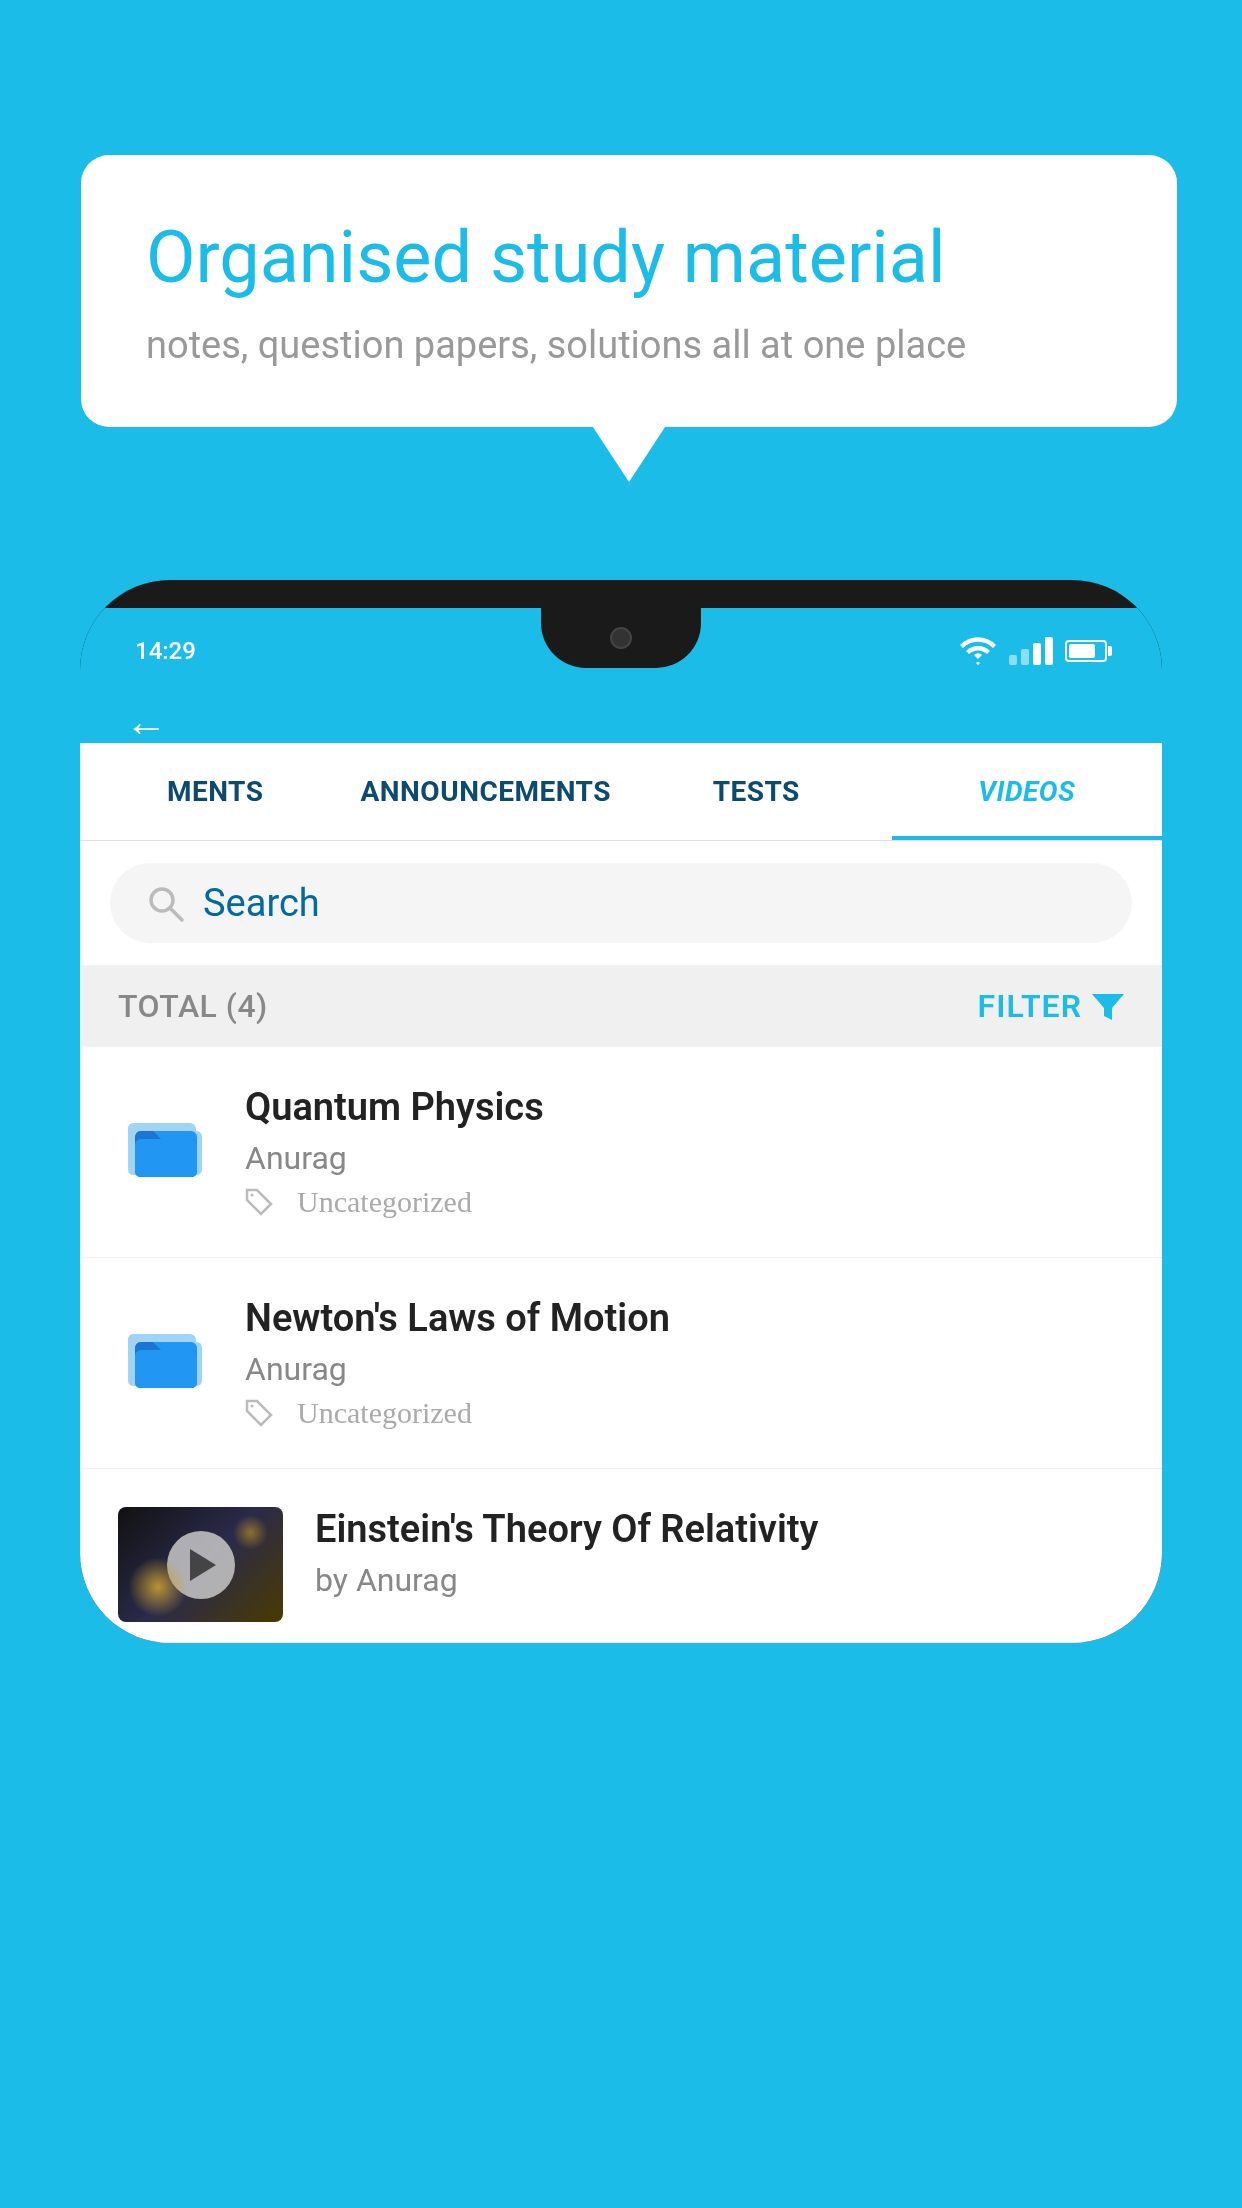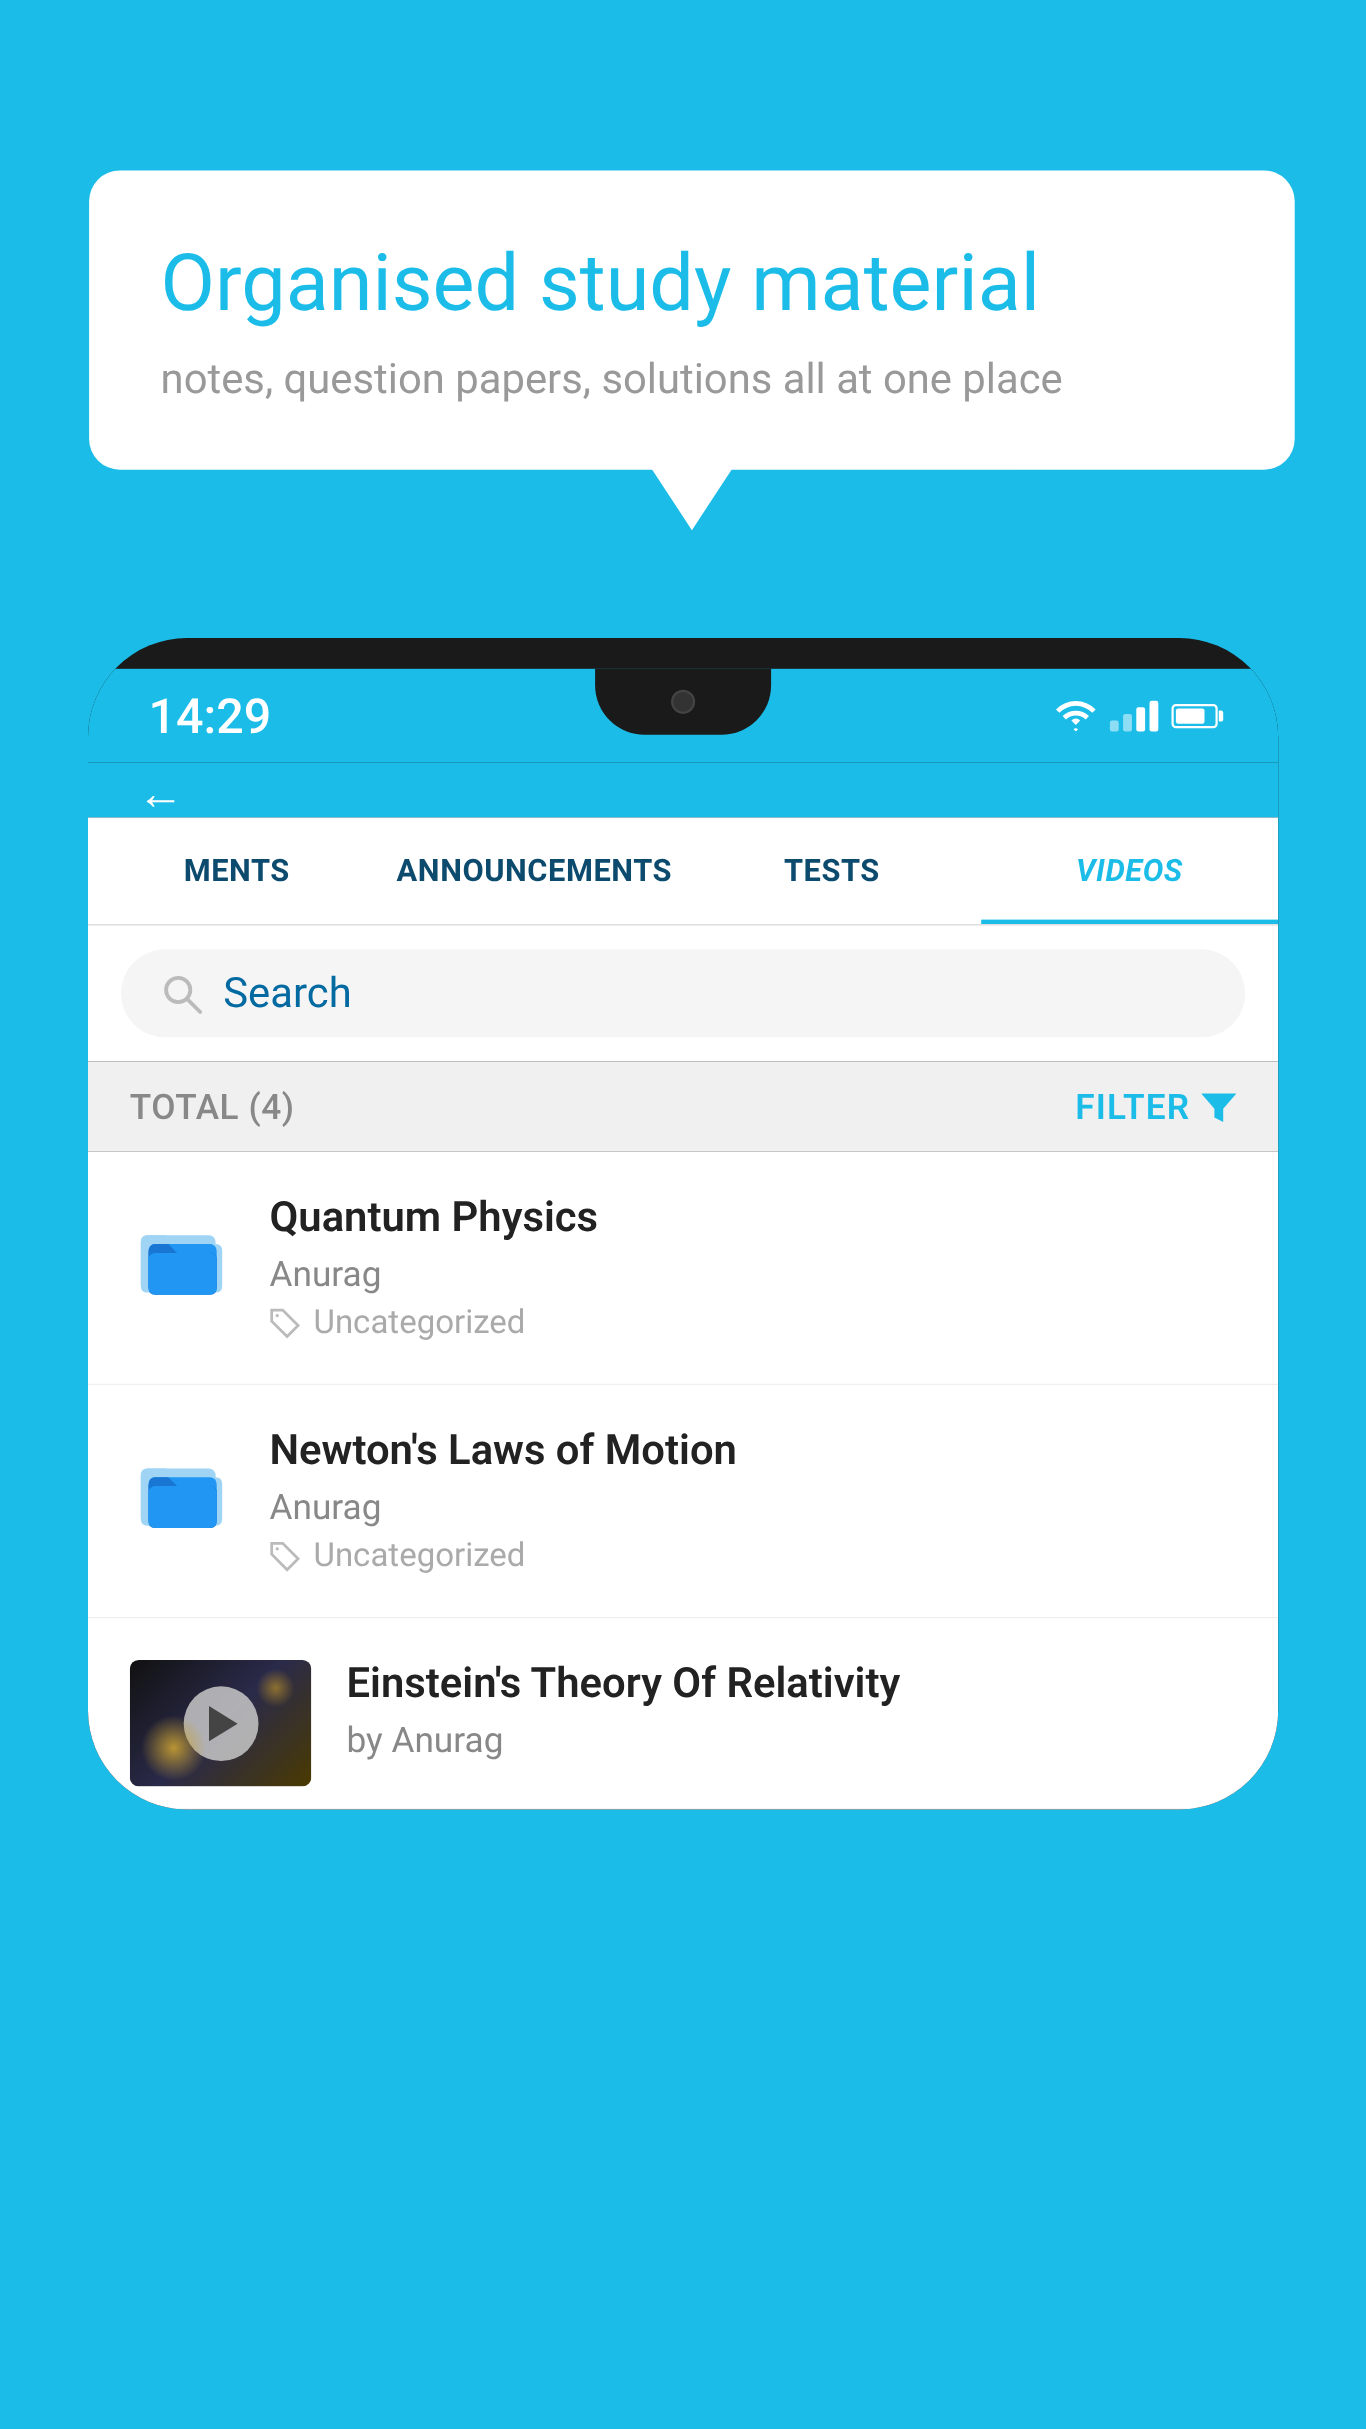--- a/index.html
+++ b/index.html
@@ -84,7 +84,7 @@
 
     .status-time {
       color: white;
-      font-size: 44px;
+      font-size: 24px;
       font-weight: 500;
     }
 

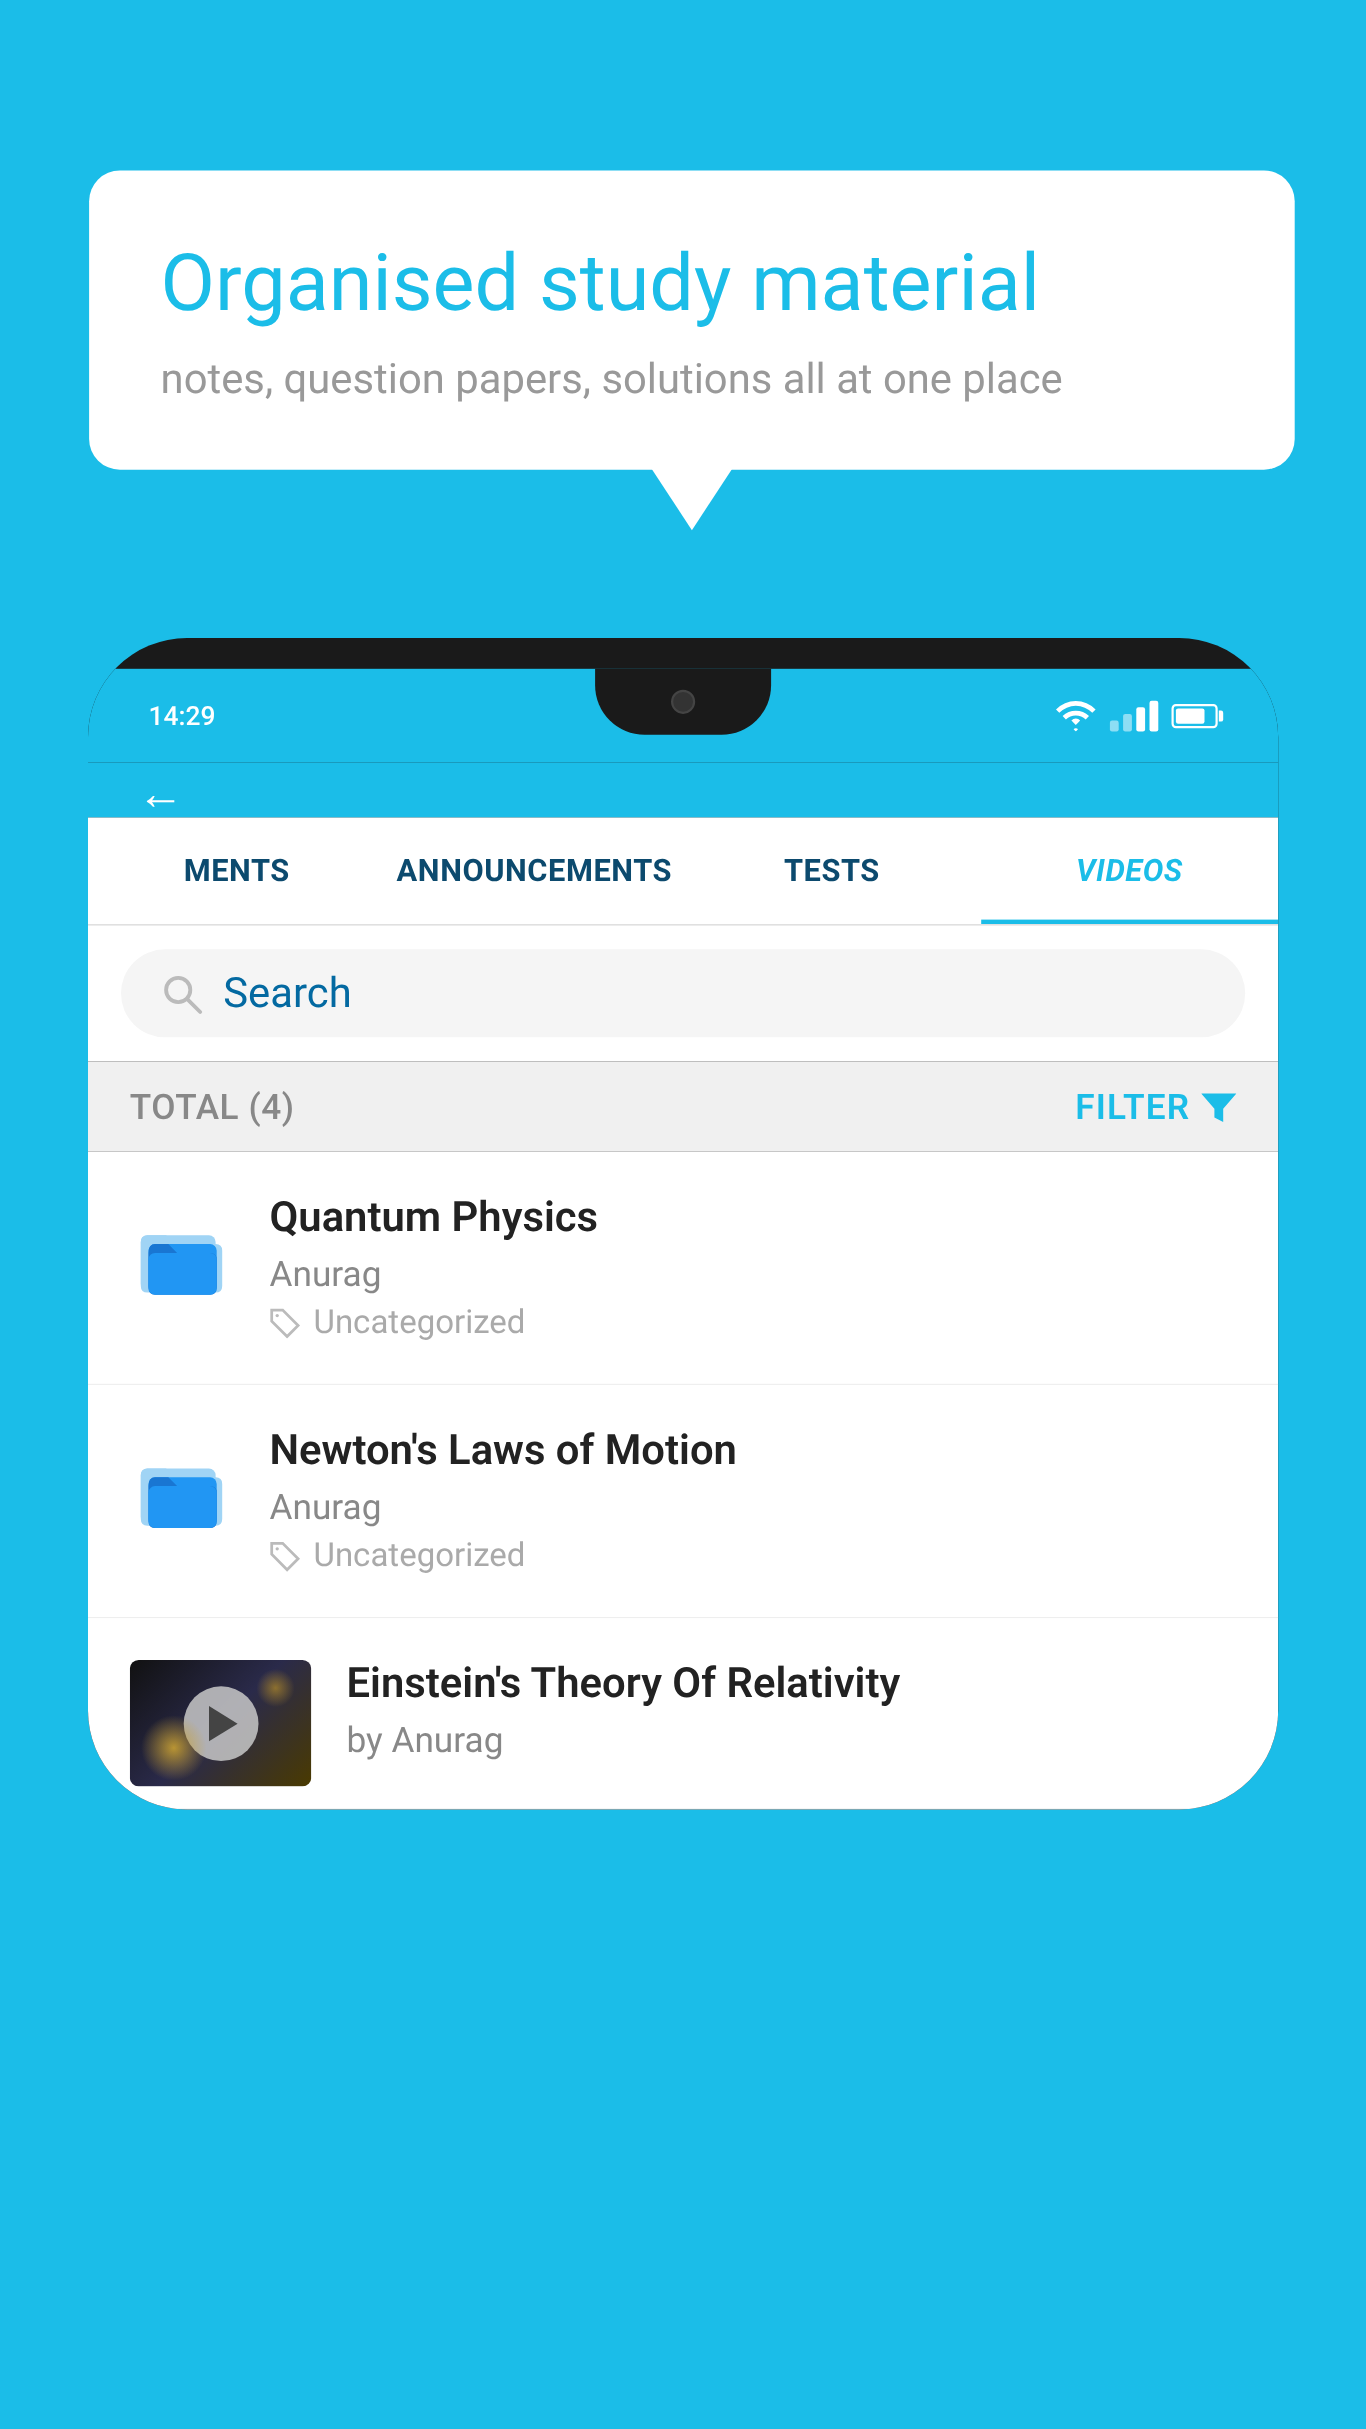--- a/index.html
+++ b/index.html
@@ -325,9 +325,10 @@
     .video-tag {
       display: flex;
       align-items: center;
-      gap: 12px;
+      gap: 24px;
       font-size: 30px;
       color: #aaa;
+      font-family: Liberation Serif, serif;
     }
 
     

